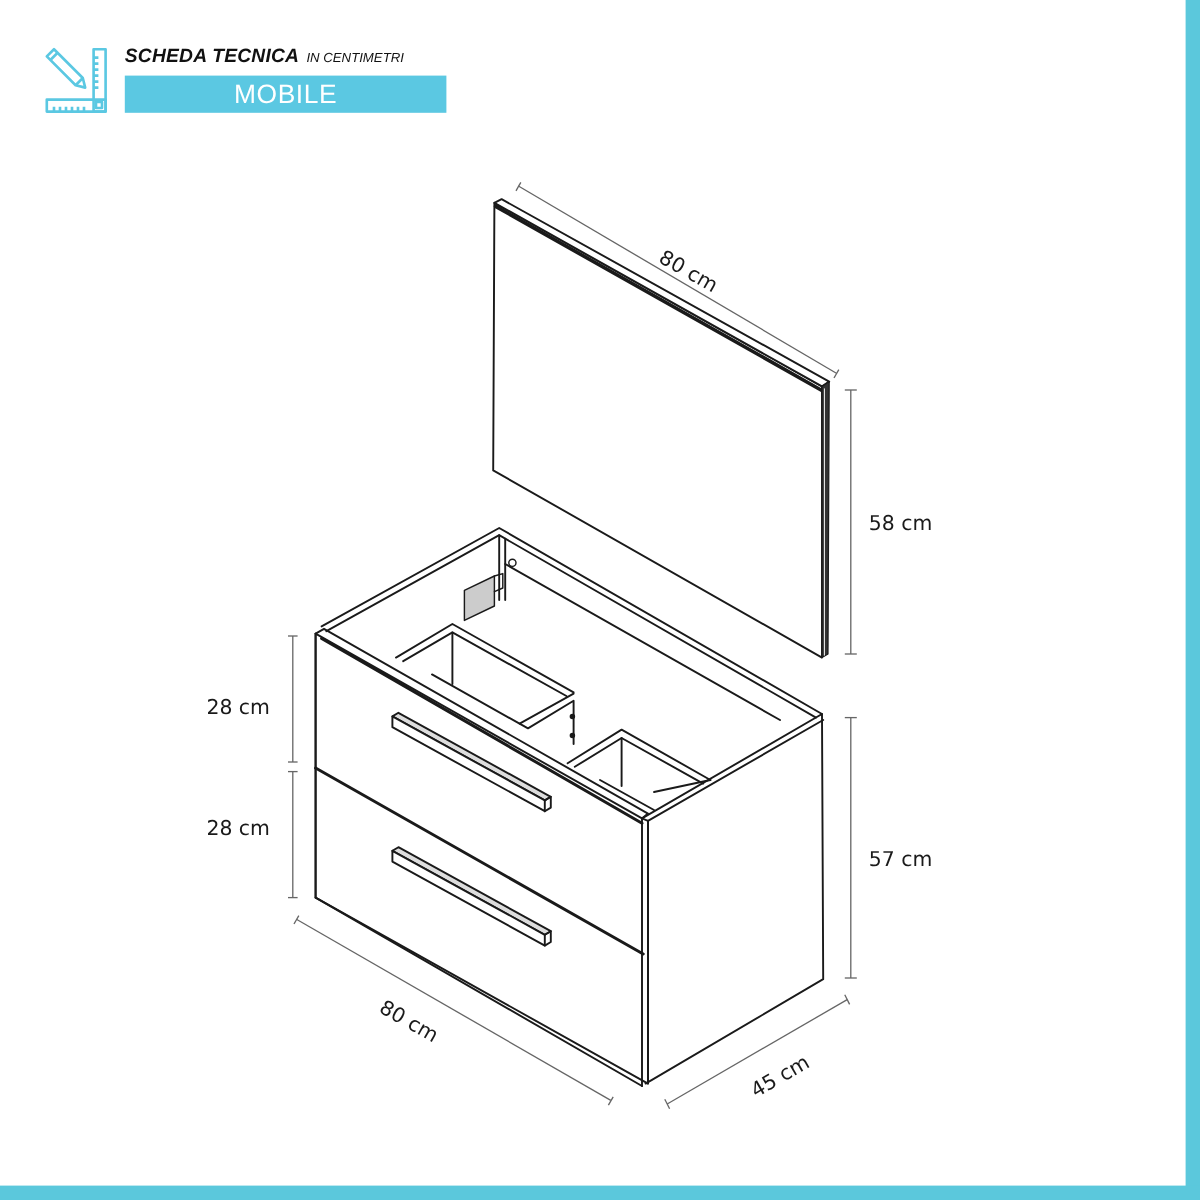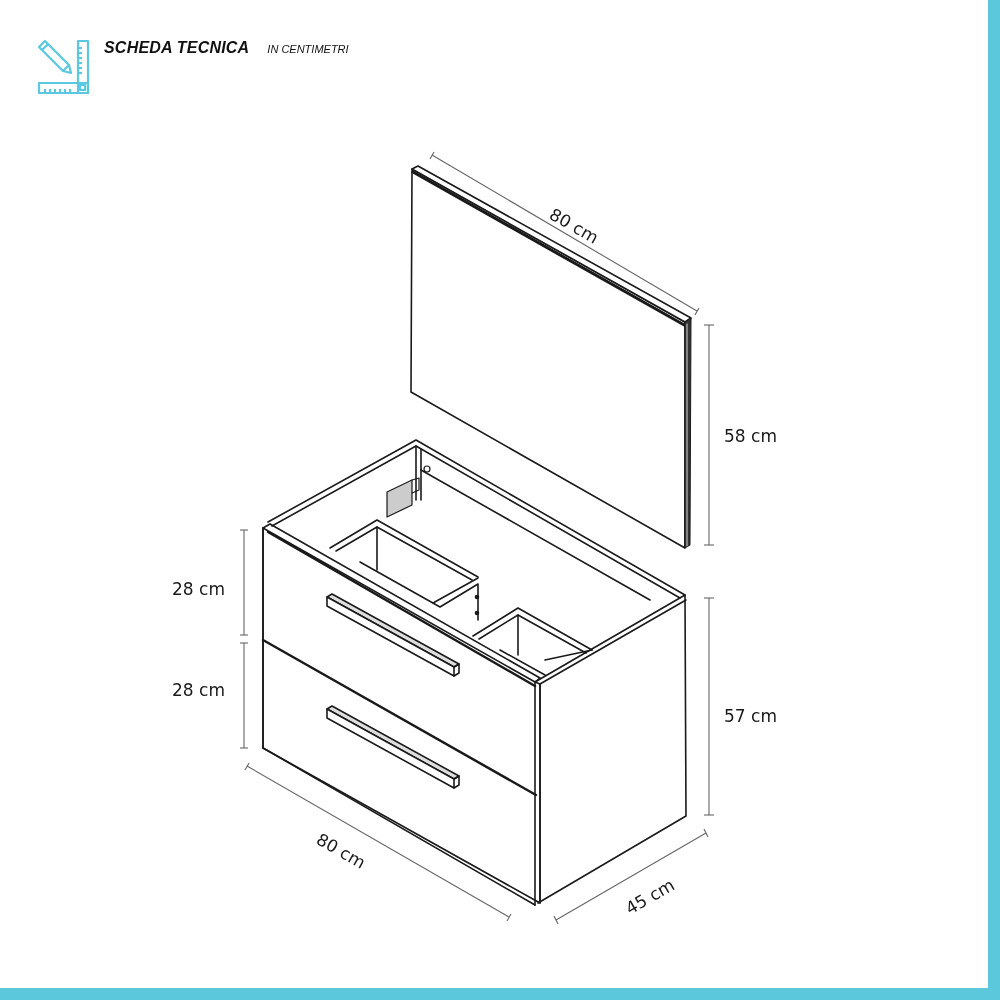--- a/index.html
+++ b/index.html
@@ -11,7 +11,7 @@
   .header-icon { position:absolute; left:0; top:0; width:58px; height:58px; }
   .header-title { position:absolute; left:68px; top:1px; font-style:italic; color:#111; white-space:nowrap; }
   .header-title .main { font-size:16px; font-weight:bold; letter-spacing:0.2px; }
-  .header-title .sub { font-size:11px; margin-left:18px; }
+  .header-title .sub { font-size:11px; margin-left:6px; }
   .header-banner { position:absolute; left:68px; top:25px; width:268px; height:31px; background:#5bc8e2;
                    color:#ffffff; font-size:22px; text-align:center; line-height:31px; letter-spacing:0.5px; }
   .drawing { position:absolute; left:0; top:0; width:1000px; height:1000px; }

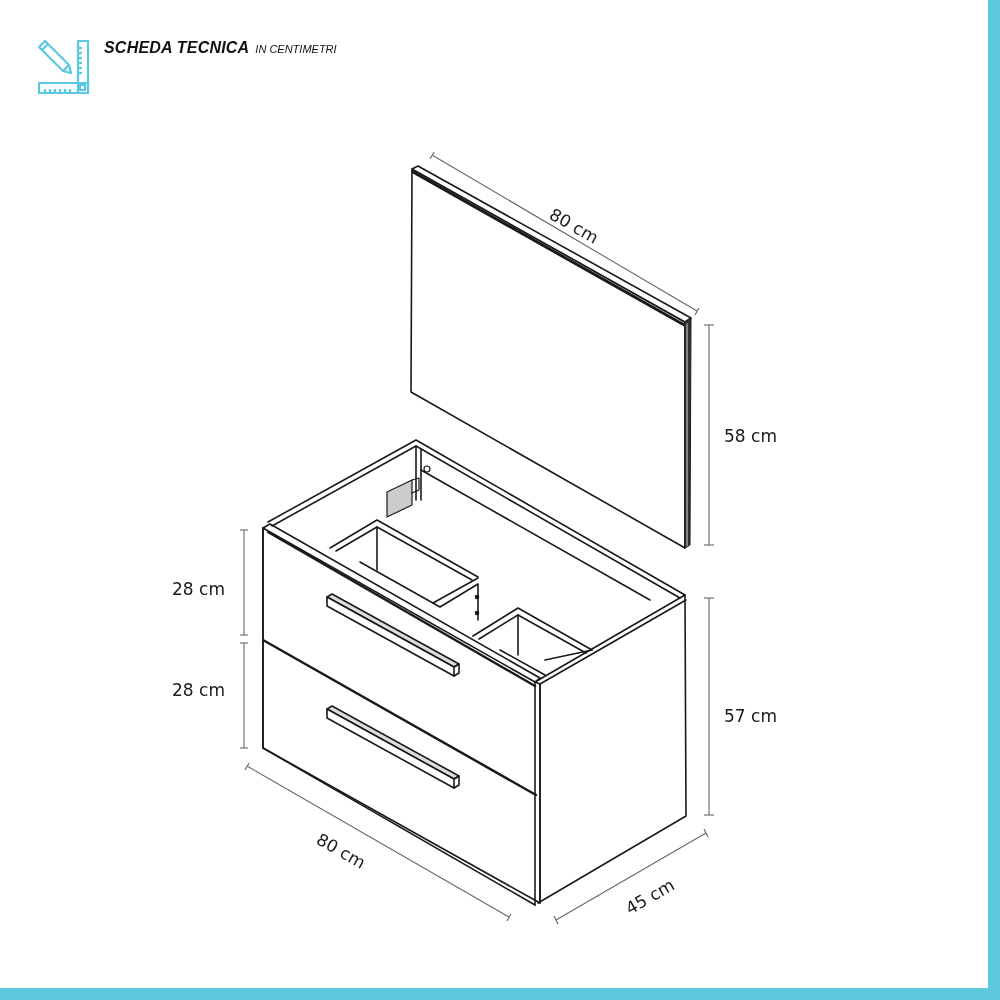--- a/index.html
+++ b/index.html
@@ -52,6 +52,7 @@
   <div class="header-title">
     <span class="main">SCHEDA TECNICA</span><span class="sub">IN CENTIMETRI</span>
   </div>
+  <div class="header-banner">MOBILE</div>
 </div>
 
 <svg class="drawing" viewBox="0 0 1000 1000">

